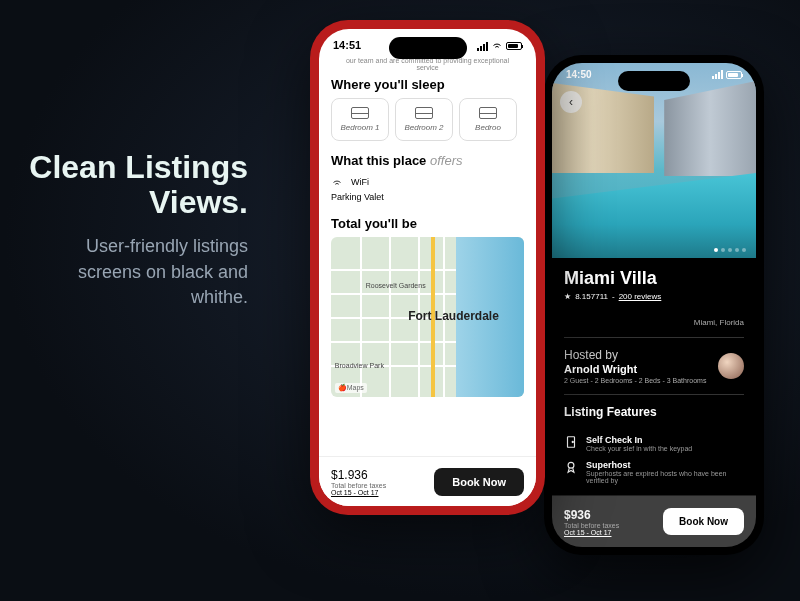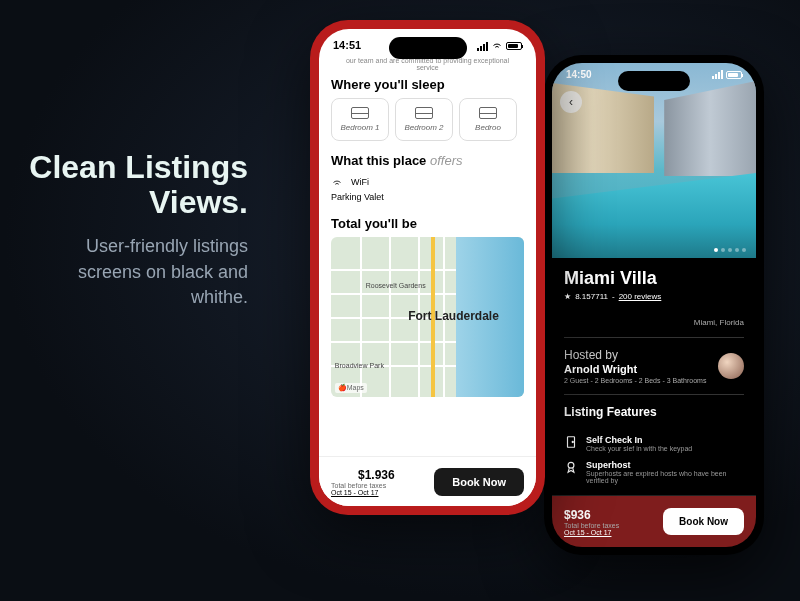--- a/index.html
+++ b/index.html
@@ -63,7 +63,7 @@
   display: flex; justify-content: space-between; align-items: center;
   padding: 0 12px; background: #fff; border-top: 1px solid #eee;
 }
-.price-block .price { font-size: 12px; font-weight: 700; margin-left: 27px; }
+.price-block .price { font-size: 12px; font-weight: 400; }
 .price-block .tax { font-size: 7px; color: #666; }
 .price-block .dates { font-size: 7px; text-decoration: underline; }
 .book-btn-dark { background: #1a1a1a; color: #fff; padding: 8px 18px; border-radius: 8px; font-size: 11px; font-weight: 600; border: none; }

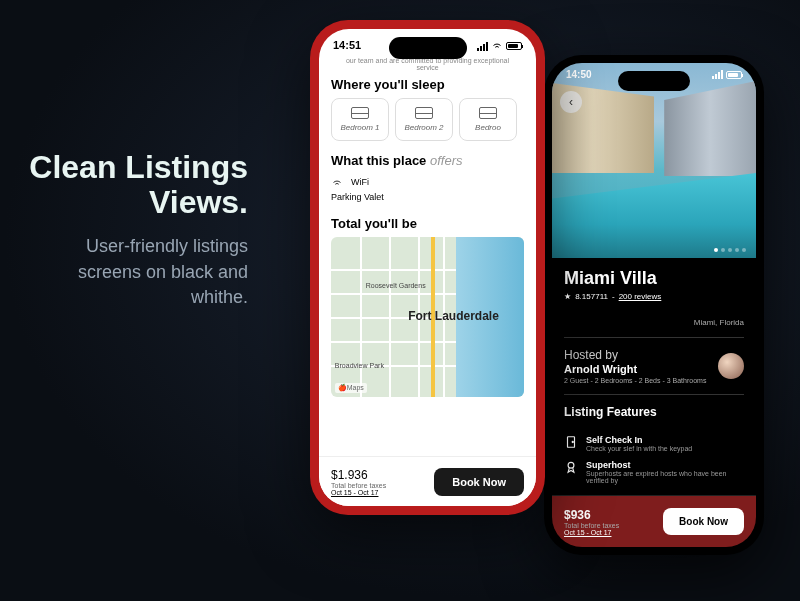--- a/index.html
+++ b/index.html
@@ -124,7 +124,7 @@
 .footer2 {
   position: absolute; bottom: 0; left: 0; right: 0; height: 52px;
   display: flex; justify-content: space-between; align-items: center;
-  padding: 8px 12px; background: #7f1d1d; border-top: 1px solid #222;
+  padding: 8px 12px; background: #404040; border-top: 1px solid #222;
 }
 .footer2 .price { font-size: 12px; font-weight: 700; color: #fff; }
 .footer2 .tax { font-size: 7px; color: #aaa; }

